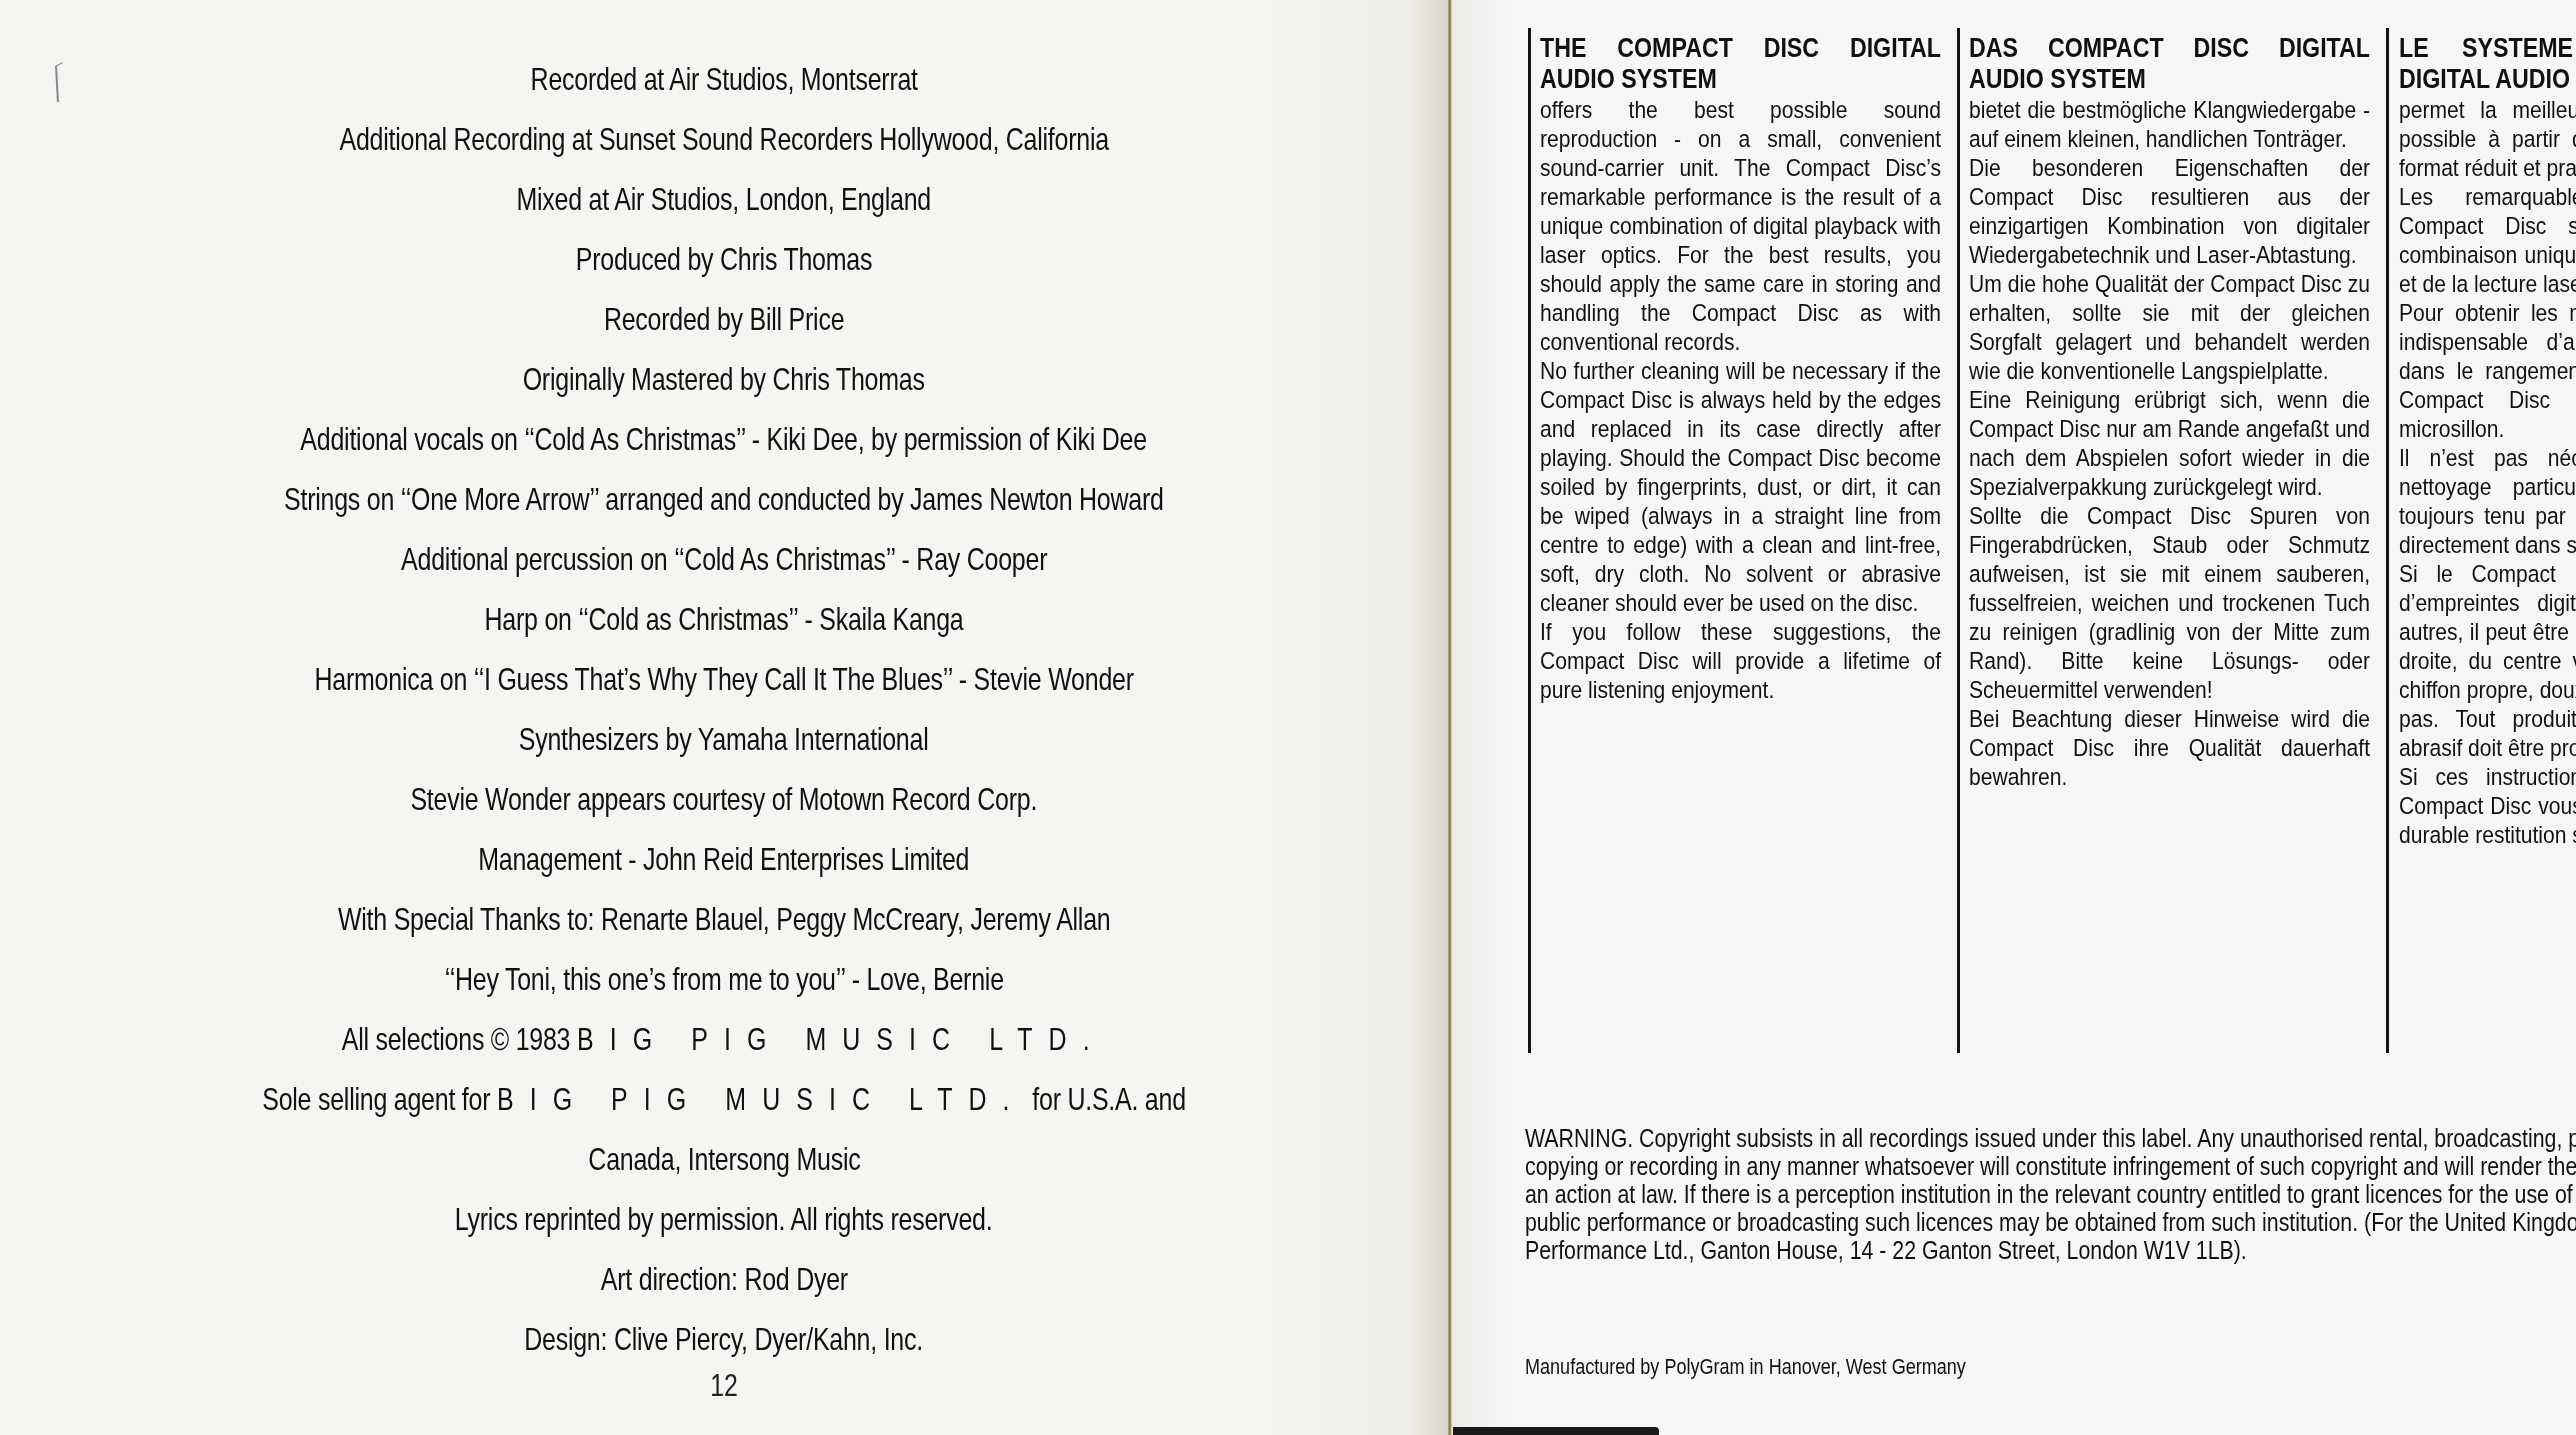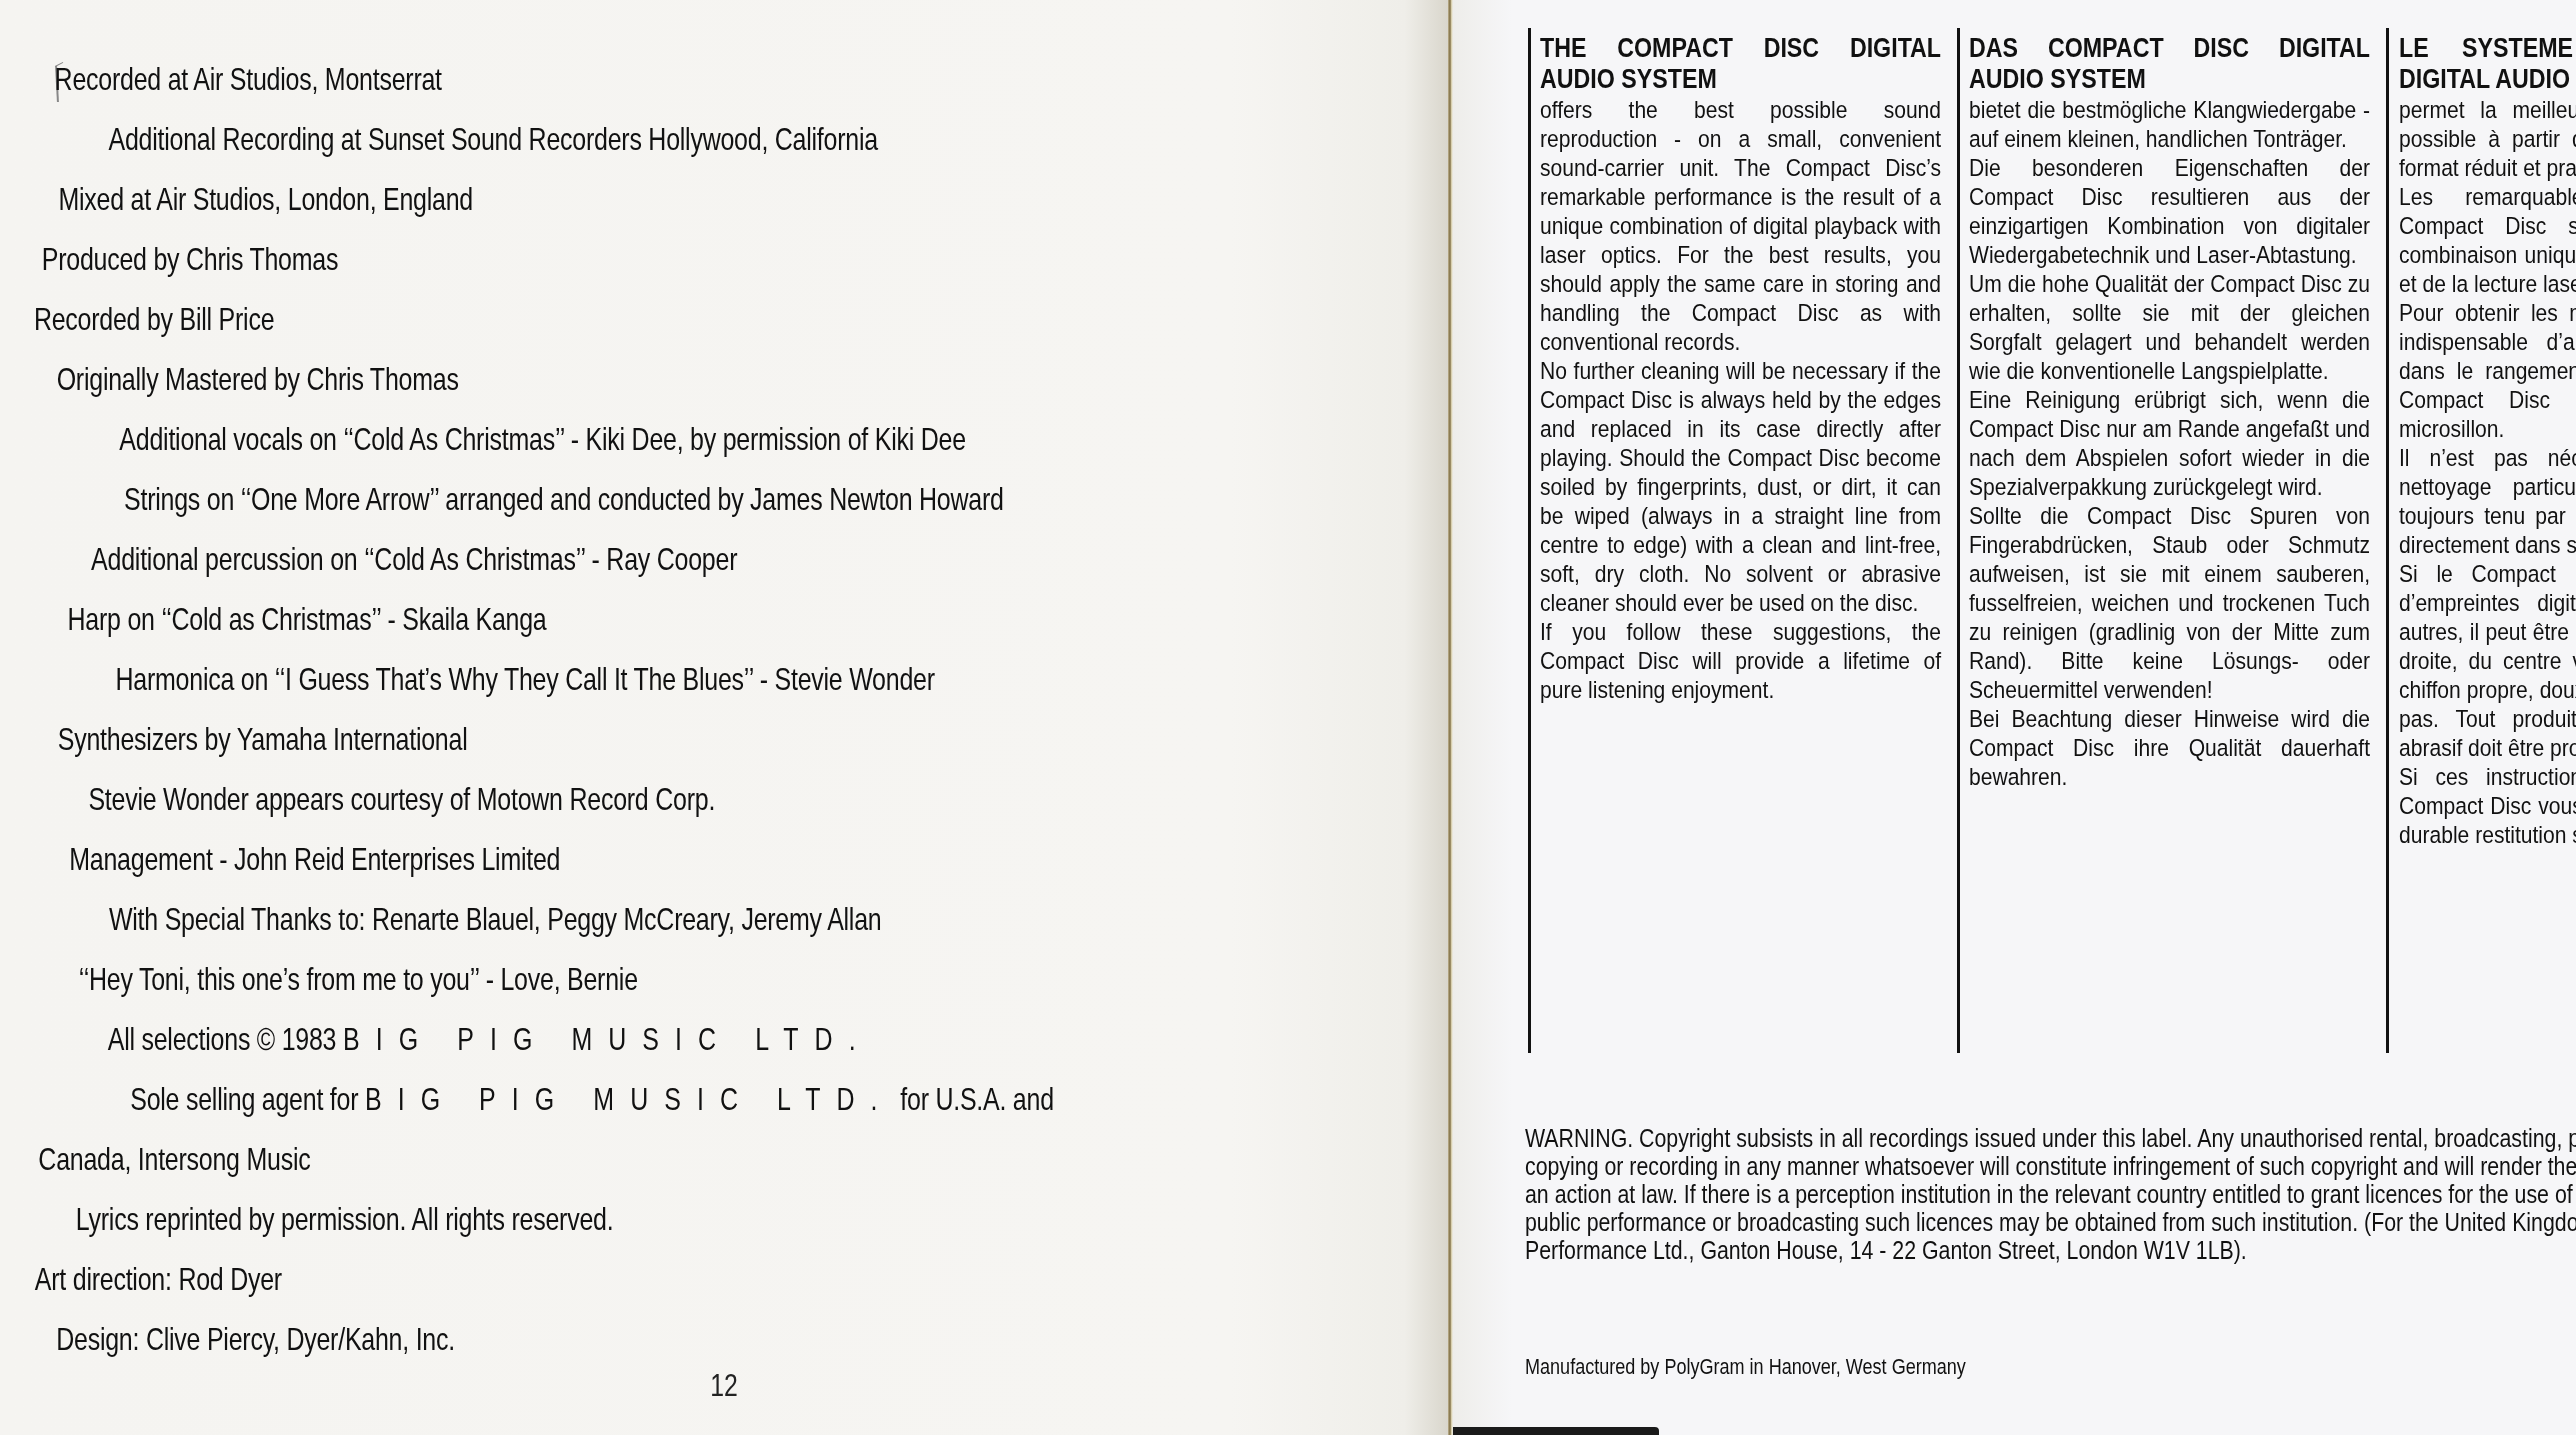--- a/index.html
+++ b/index.html
@@ -17,7 +17,7 @@
     }
     .credits {
       position: absolute; left: 0; top: 49px; width: 1448px;
-      display: flex; flex-direction: column; align-items: flex-start;
+      display: flex; flex-direction: column; align-items: center;
     }
     .credit-line {
       font-family: "Liberation Sans Narrow", "Liberation Sans", sans-serif;

